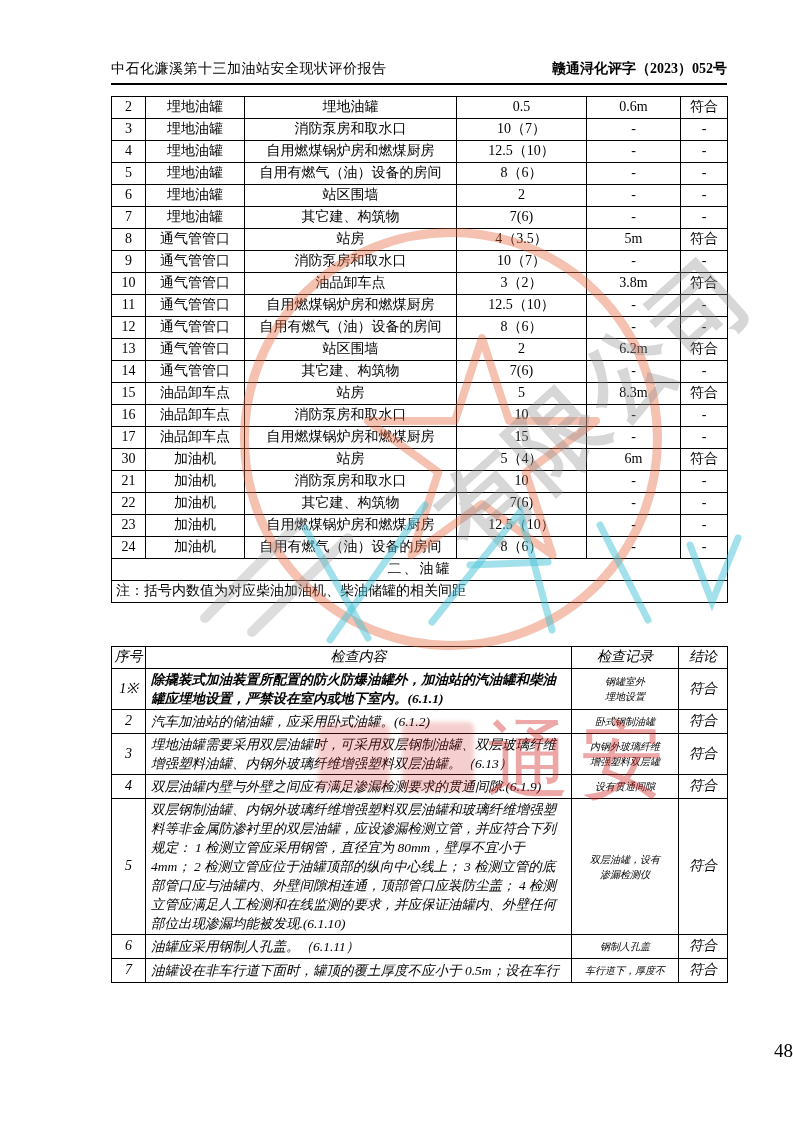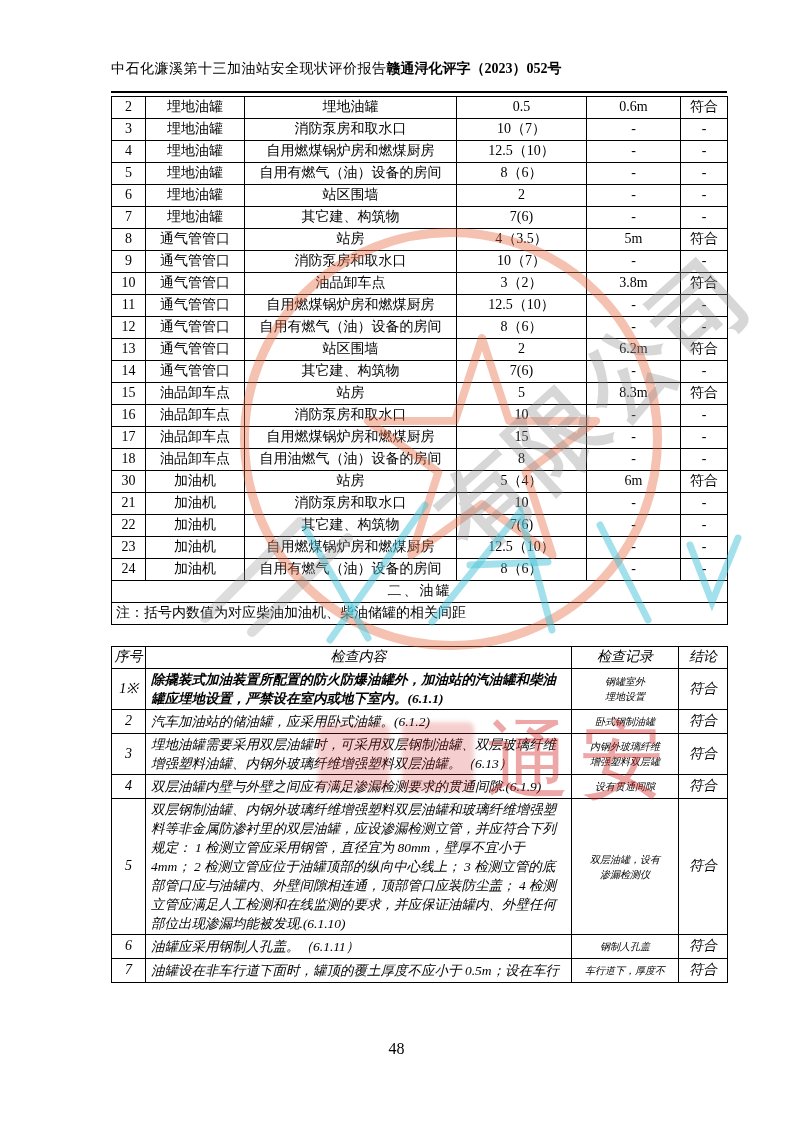--- a/index.html
+++ b/index.html
@@ -7,8 +7,8 @@
         font-family:"Liberation Serif","DejaVu Serif",serif;color:#000;}
   
   .doc-header{position:absolute;left:111px;top:60px;width:616px;display:flex;
-              align-items:flex-end;
-              border-bottom:2px solid #000;padding-bottom:13px;font-size:14px;}
+              justify-content:space-between;align-items:flex-end;
+              border-bottom:2px solid #000;padding-bottom:5px;font-size:14px;}
   .doc-header .title{letter-spacing:.5px;}
   .doc-header .docno{font-weight:bold;}
   

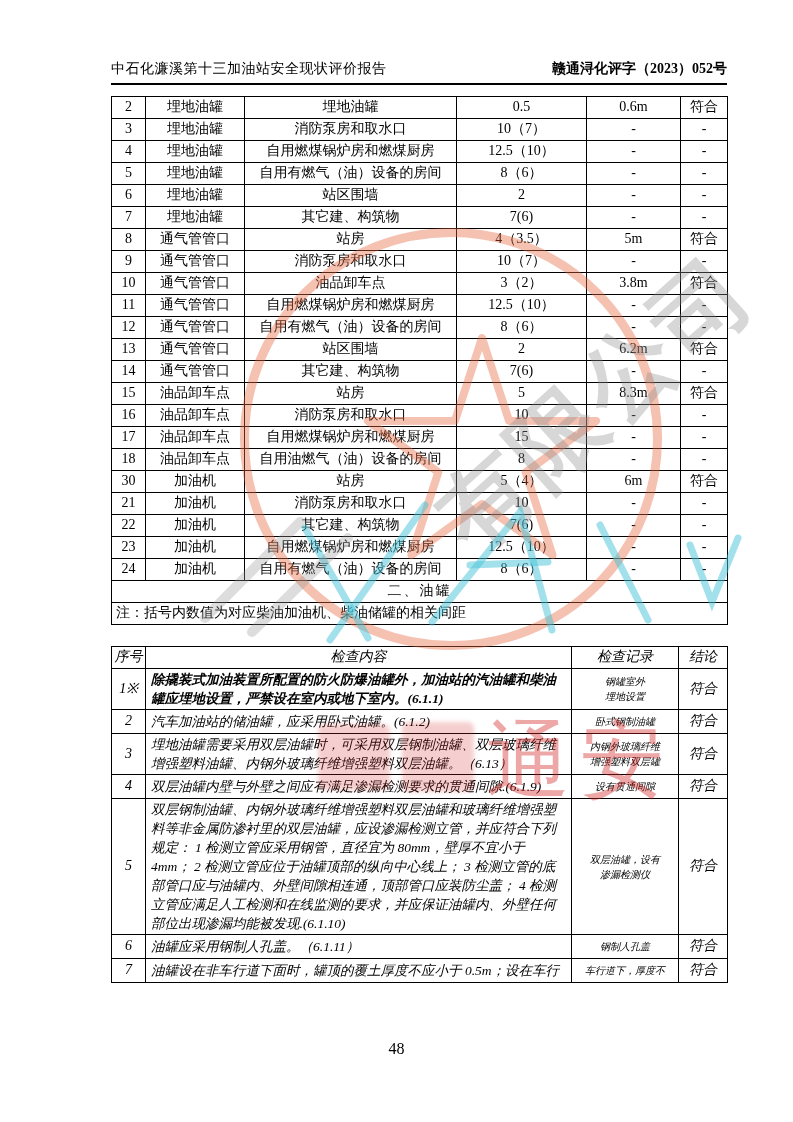--- a/index.html
+++ b/index.html
@@ -192,14 +192,6 @@
           <td>-</td>
         </tr>
         <tr>
-          <td>18</td>
-          <td>油品卸车点</td>
-          <td>自用油燃气（油）设备的房间</td>
-          <td>8</td>
-          <td>-</td>
-          <td>-</td>
-        </tr>
-        <tr>
           <td>30</td>
           <td>加油机</td>
           <td>站房</td>

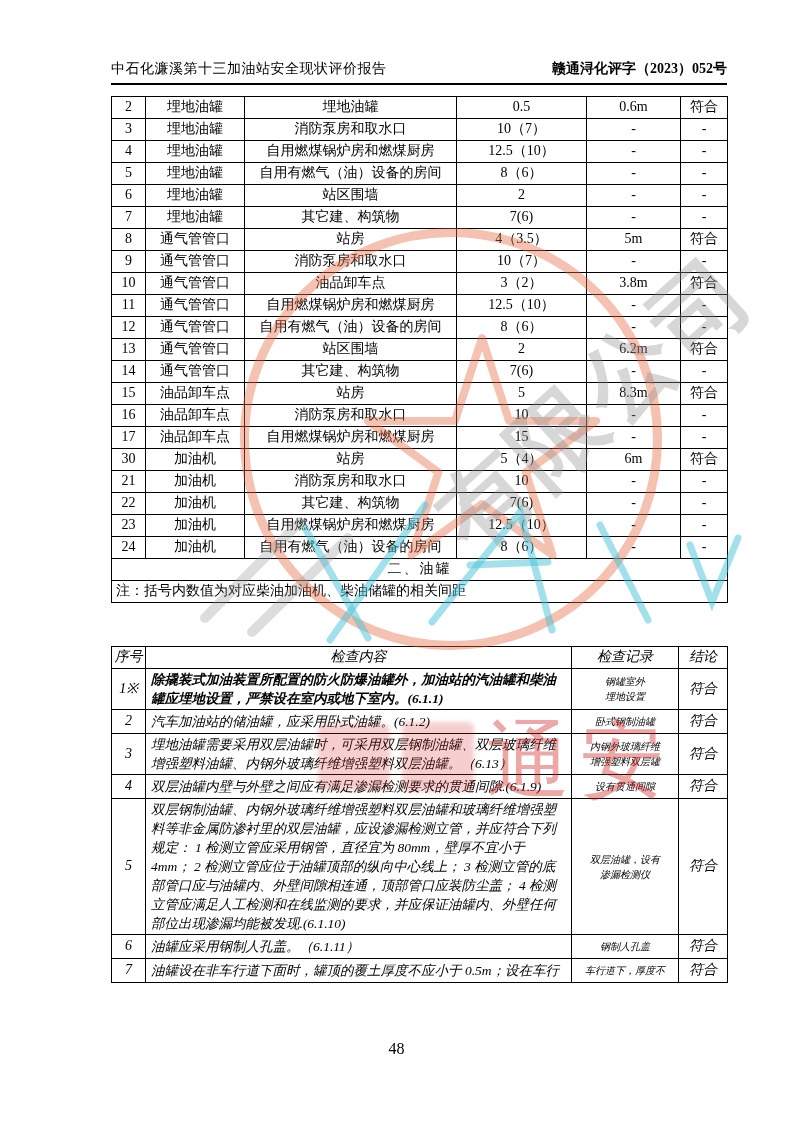--- a/index.html
+++ b/index.html
@@ -27,7 +27,7 @@
   #inspection-table td.record{white-space:pre-line;font-size:10px;line-height:15px;}
   #inspection-table tr.clip td{white-space:nowrap;overflow:hidden;}
   
-  .page-number{position:absolute;left:0;top:1040px;width:100%;text-align:center;font-size:16px;}
+  .page-number{position:absolute;left:0;top:1040px;width:100%;text-align:right;font-size:19px;}
   
   .wm{position:absolute;pointer-events:none;z-index:6;}
   .seal-ring{left:240px;top:228px;width:404px;height:404px;border:9px solid rgba(231,100,58,.40);

